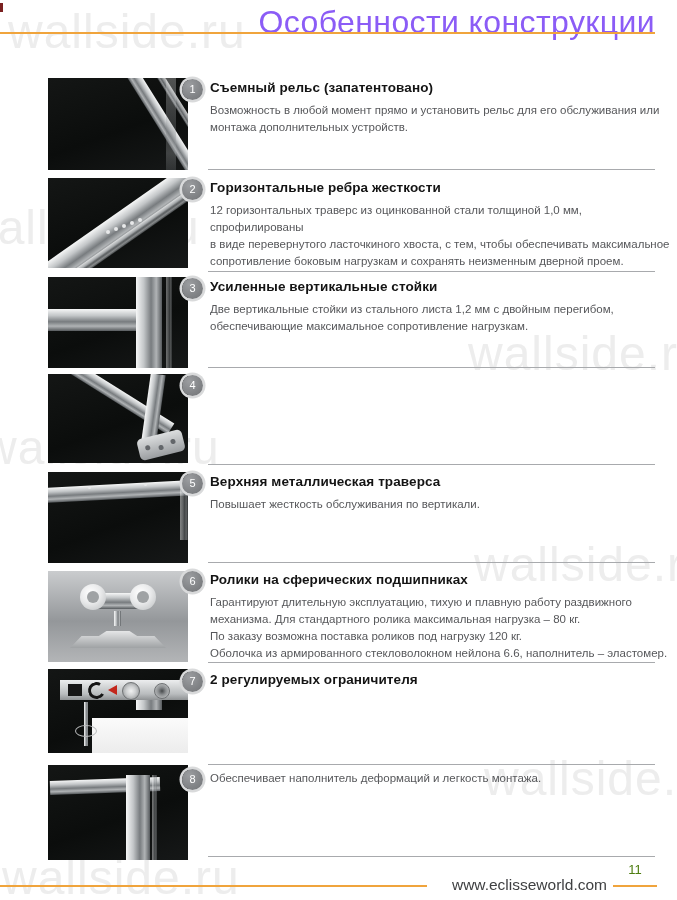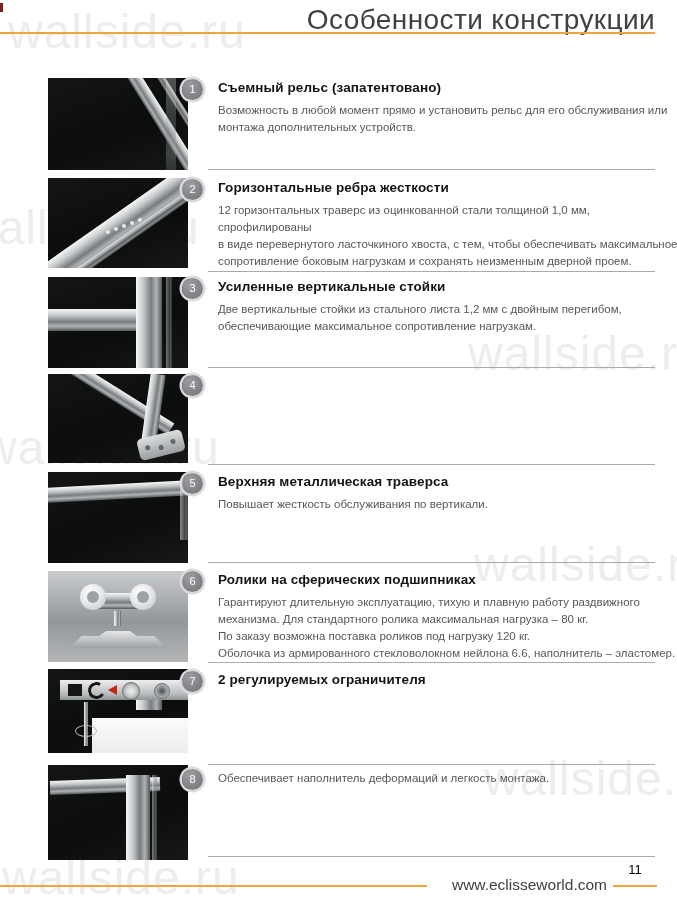--- a/index.html
+++ b/index.html
@@ -17,7 +17,7 @@
   .corner-mark{position:absolute; left:0; top:3px; width:3px; height:9px; background:#7a2020; z-index:4;}
   .page-title{
     position:absolute; top:4px; left:0; width:655px; text-align:right;
-    font-size:28px; color:#404040; letter-spacing:.4px; z-index:3;
+    font-size:32px; color:#8b5cf6; letter-spacing:.4px; z-index:3;
   }
   .title-rule{position:absolute; top:32px; left:0; width:655px; height:2px; background:#f0a43c; z-index:3;}
   

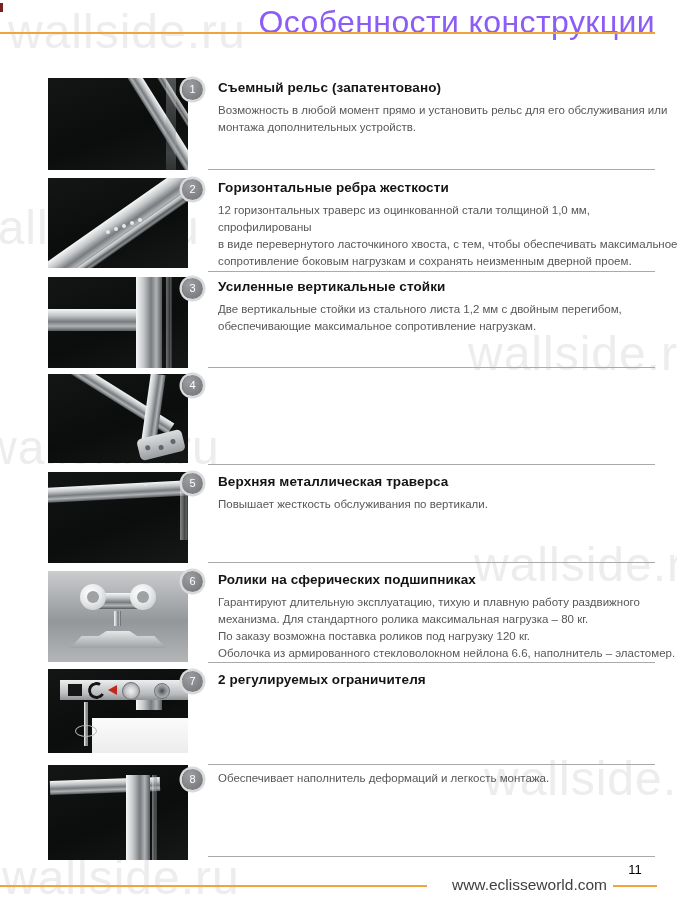--- a/index.html
+++ b/index.html
@@ -52,7 +52,7 @@
     box-shadow:0 0 0 2.5px #d9dadb;
     color:#ffffff; font-size:11px; line-height:21px; text-align:center;
   }
-  .item-content{margin-left:36px; padding-top:2px;}
+  .item-content{margin-left:28px; padding-top:2px;}
   .item-content h3{margin:0 0 7px 0; font-size:13.5px; font-weight:bold; color:#141414; letter-spacing:.1px;}
   .item-content p{margin:0; width:460px; font-size:11.5px; line-height:17px; color:#56575a; white-space:pre-line;}
   

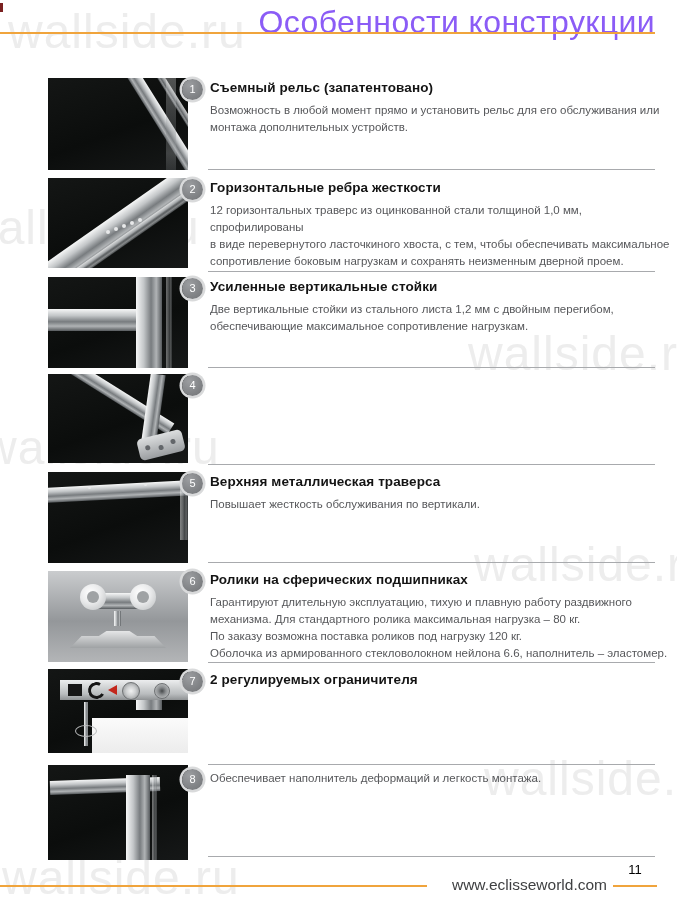--- a/index.html
+++ b/index.html
@@ -59,7 +59,7 @@
   .footer-line-long{position:absolute; top:885px; left:0; width:427px; height:2px; background:#f0a43c; z-index:3;}
   .footer-line-short{position:absolute; top:885px; left:613px; width:44px; height:2px; background:#f0a43c; z-index:3;}
   .site-url{position:absolute; top:876px; right:70px; font-size:15.5px; color:#3f4042; z-index:3;}
-  .page-num{position:absolute; top:862px; left:617px; width:36px; text-align:center; font-size:13px; color:#000000; z-index:3;}
+  .page-num{position:absolute; top:862px; left:617px; width:36px; text-align:center; font-size:13px; color:#4d7c0f; z-index:3;}
 </style>
 </head>
 <body>

